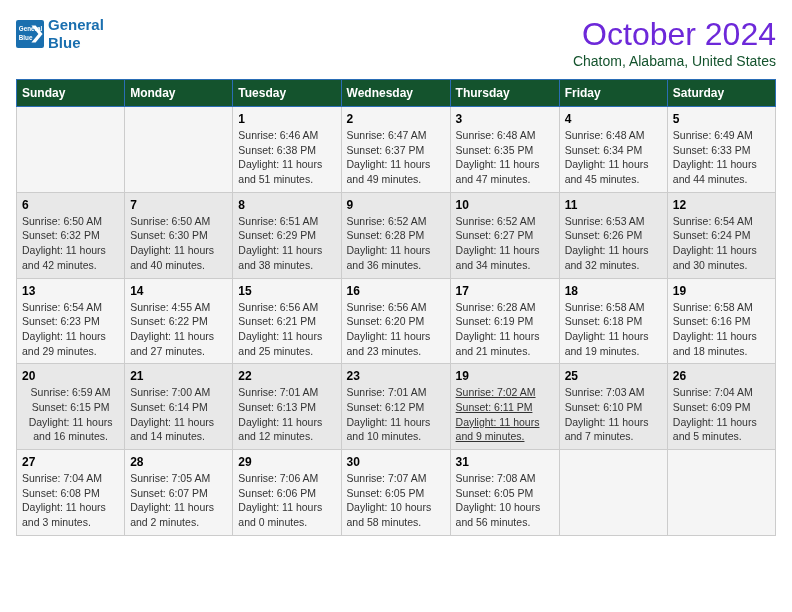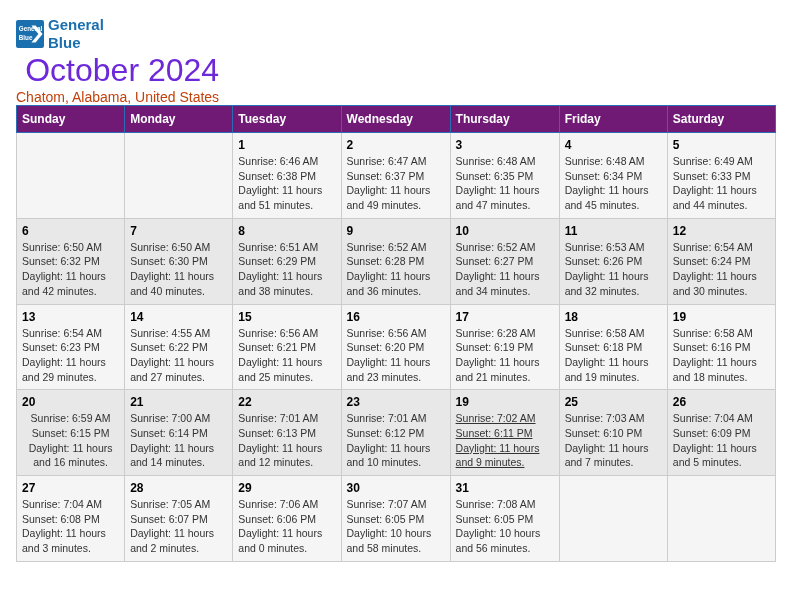--- a/index.html
+++ b/index.html
@@ -14,8 +14,7 @@
       display: flex;
       align-items: flex-start;
       justify-content: space-between;
-      margin-bottom: 0;
-      flex-direction: column;
+      margin-bottom: 10px;
     }
     .logo {
       display: flex;

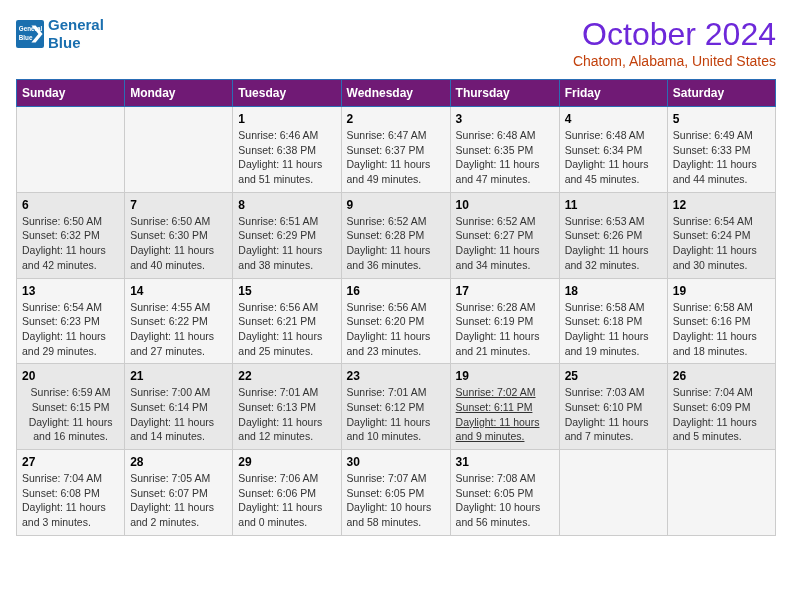--- a/index.html
+++ b/index.html
@@ -44,7 +44,7 @@
     }
     .subtitle {
       font-size: 14px;
-      color: #c2410c;
+      color: #14532d;
     }
     table {
       width: 100%;

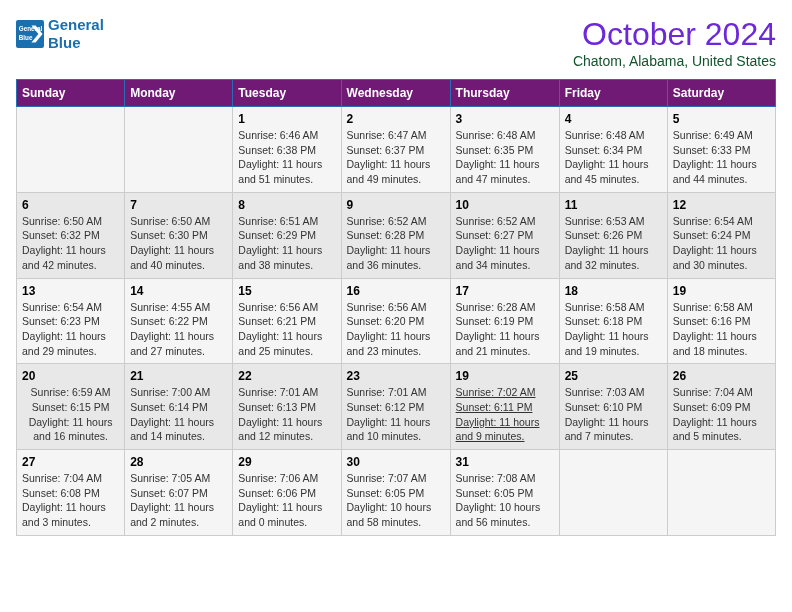--- a/index.html
+++ b/index.html
@@ -52,7 +52,7 @@
       font-size: 11px;
     }
     thead tr {
-      background: #701a75;
+      background: #14532d;
       color: #fff;
     }
     thead th {

